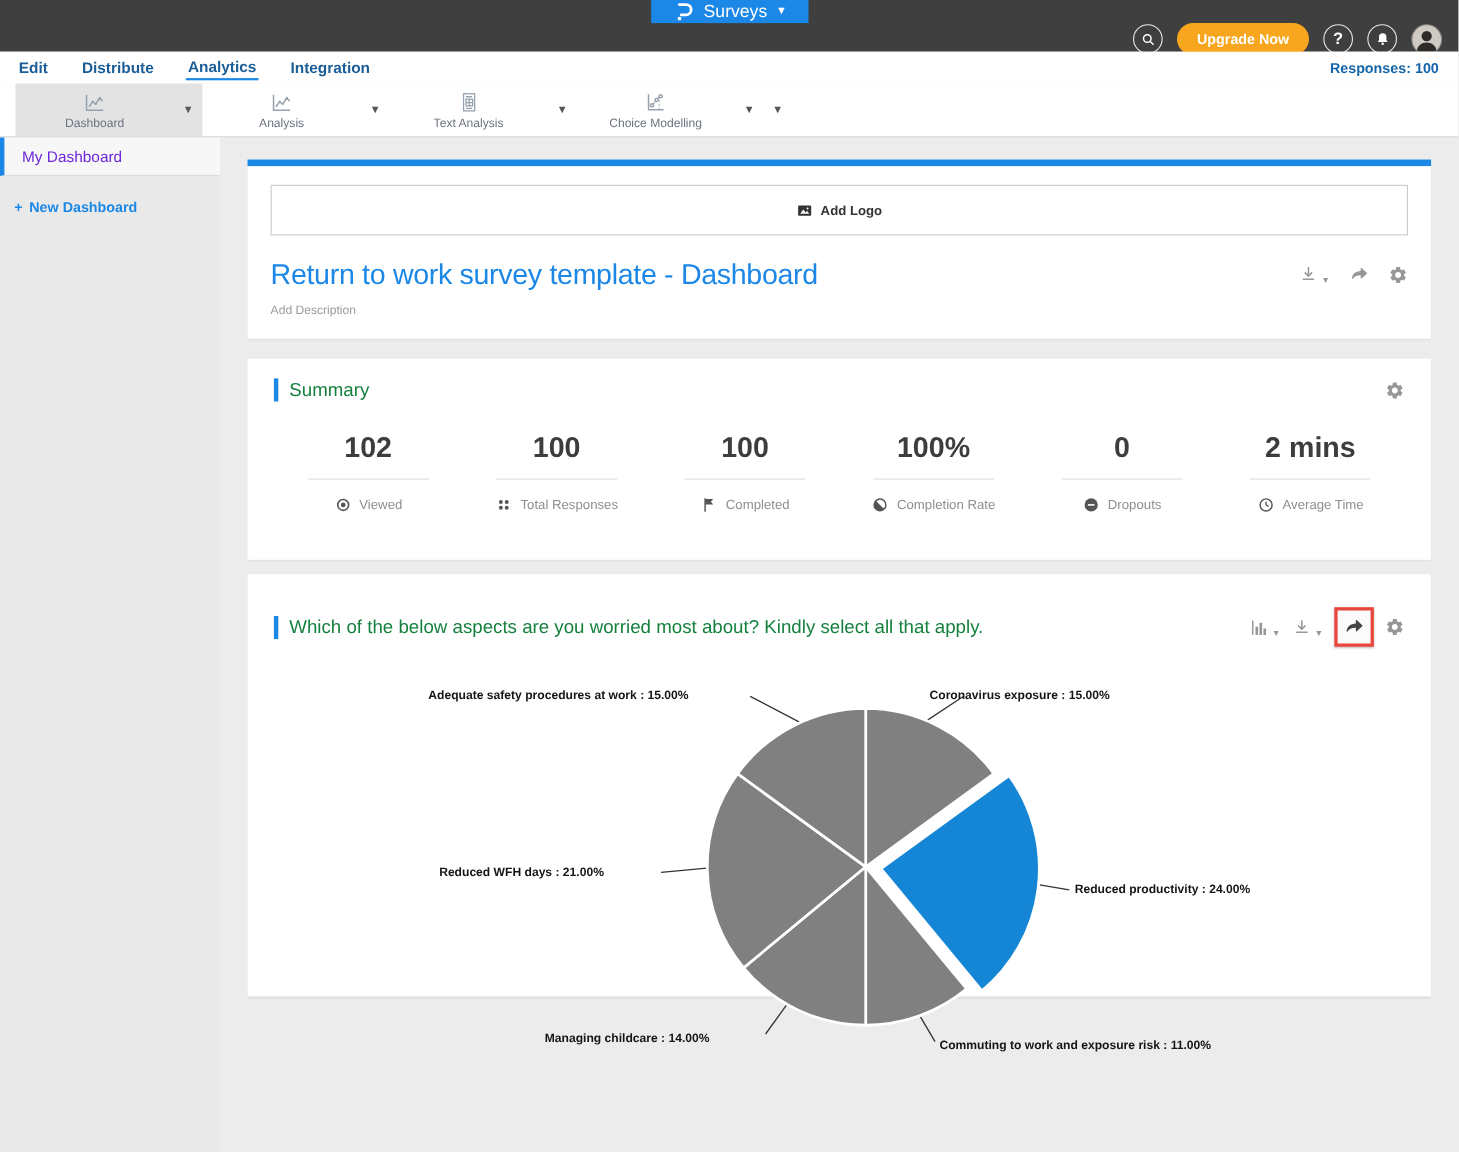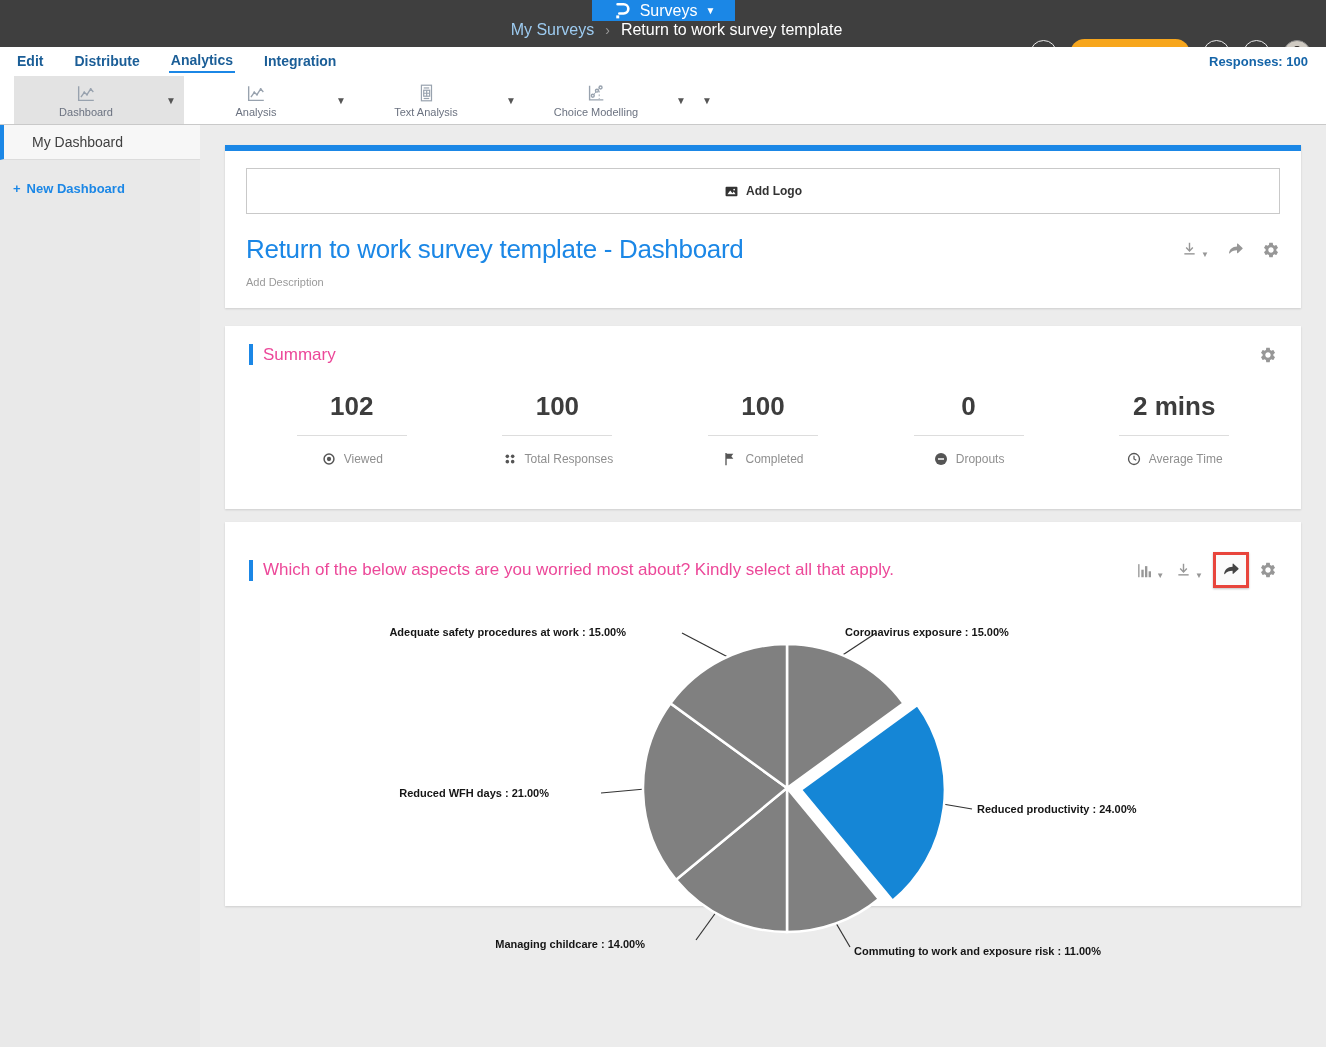--- a/index.html
+++ b/index.html
@@ -203,11 +203,6 @@
       </svg>
     <span class="prod">Surveys</span>
     <span class="caret">▼</span>
-  </div>
-  <div class="crumbs">
-    <span class="crumb-parent">My Surveys</span>
-    <span class="crumb-sep">›</span>
-    <span class="crumb-current">Return to work survey template</span>
   </div>
   <div class="top-right">
     <div class="circ-btn">

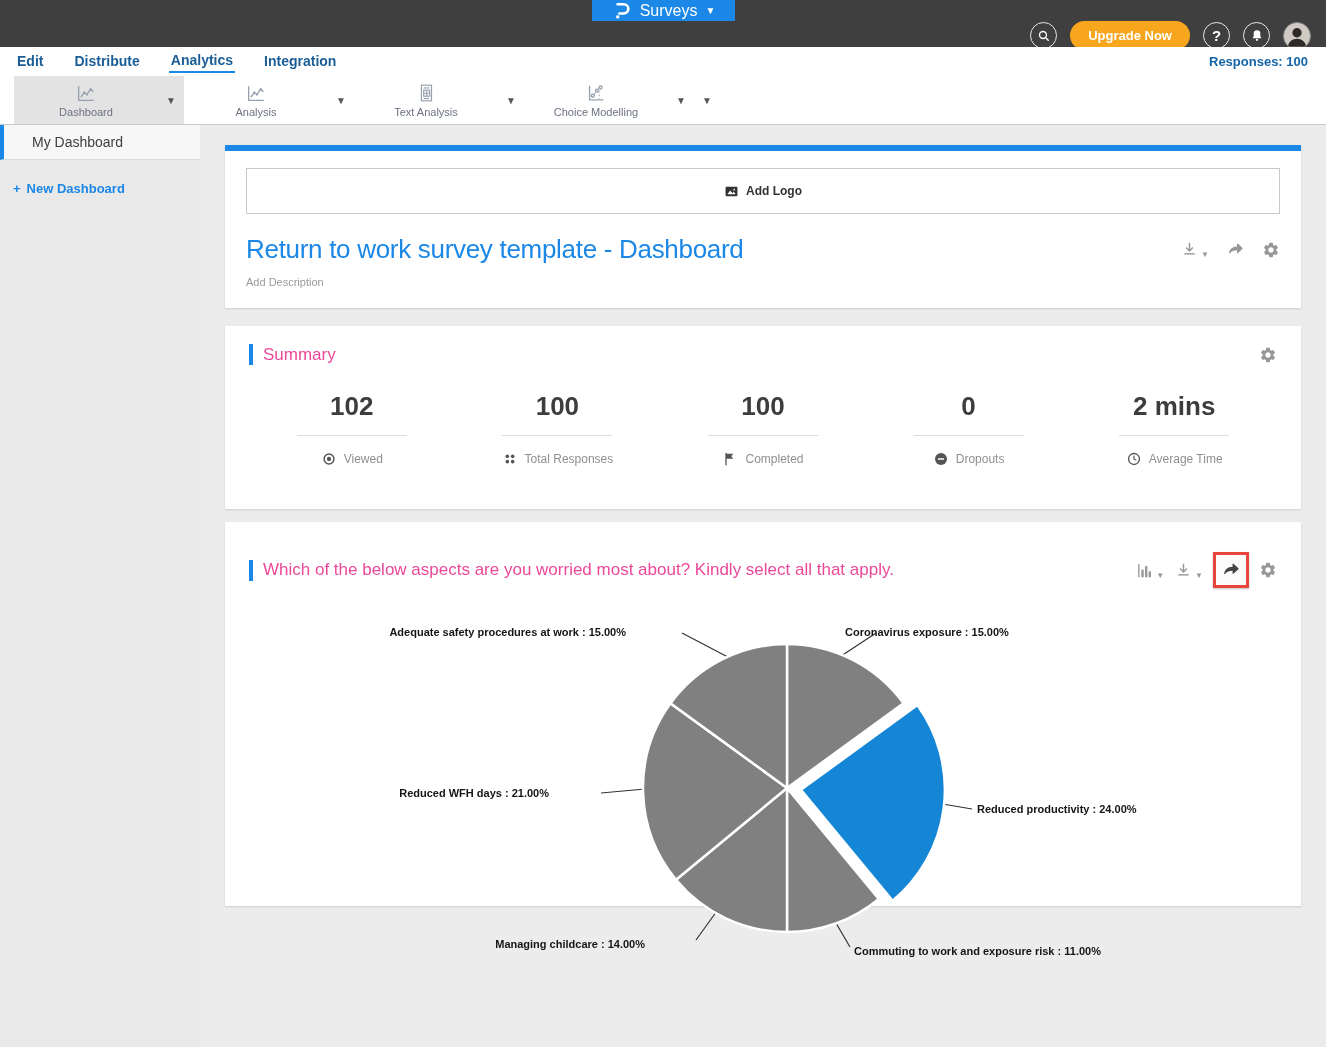--- a/index.html
+++ b/index.html
@@ -42,7 +42,7 @@
 
   
   .sidebar { position:absolute; top:125px; left:0; width:200px; bottom:0; background:#e9e9e9; }
-  .side-item { height:35px; background:#f7f7f7; border-left:4px solid #1B87E6; border-bottom:1px solid #dcdcdc; display:flex; align-items:center; padding-left:28px; font-size:14px; color:#404040; cursor:pointer; }
+  .side-item { height:35px; background:#f7f7f7; border-left:4px solid #1B87E6; border-bottom:1px solid #dcdcdc; display:flex; align-items:center; padding-left:16px; font-size:14px; color:#6d28d9; cursor:pointer; }
   .new-dash { margin:21px 0 0 13px; font-size:13px; font-weight:bold; color:#1B87E6; cursor:pointer; display:flex; gap:6px; align-items:center; }
 
   

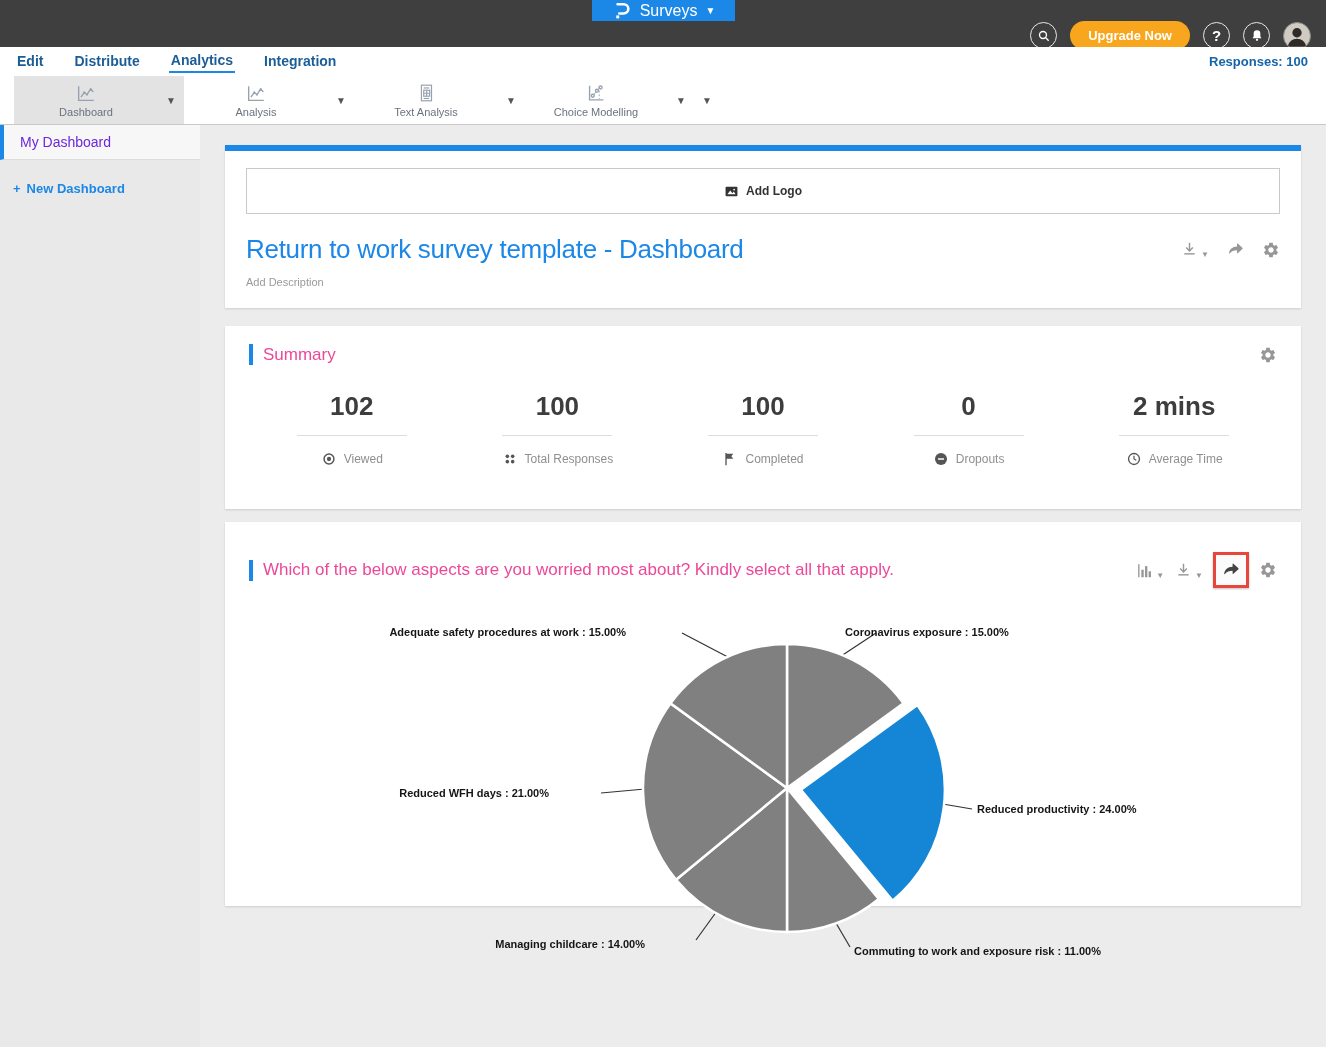--- a/index.html
+++ b/index.html
@@ -61,7 +61,7 @@
 
   .sec-head { display:flex; align-items:center; }
   .bluebar { width:4px; height:21px; background:#1B87E6; margin-right:10px; }
-  .sec-title { font-size:17px; font-weight:500; color:#ec4899; }
+  .sec-title { font-size:17px; font-weight:500; color:#15803d; }
   .head-right { margin-left:auto; display:flex; align-items:center; gap:14px; }
 
   .card2 { margin-bottom:13px; padding:18px 24px 42px; }

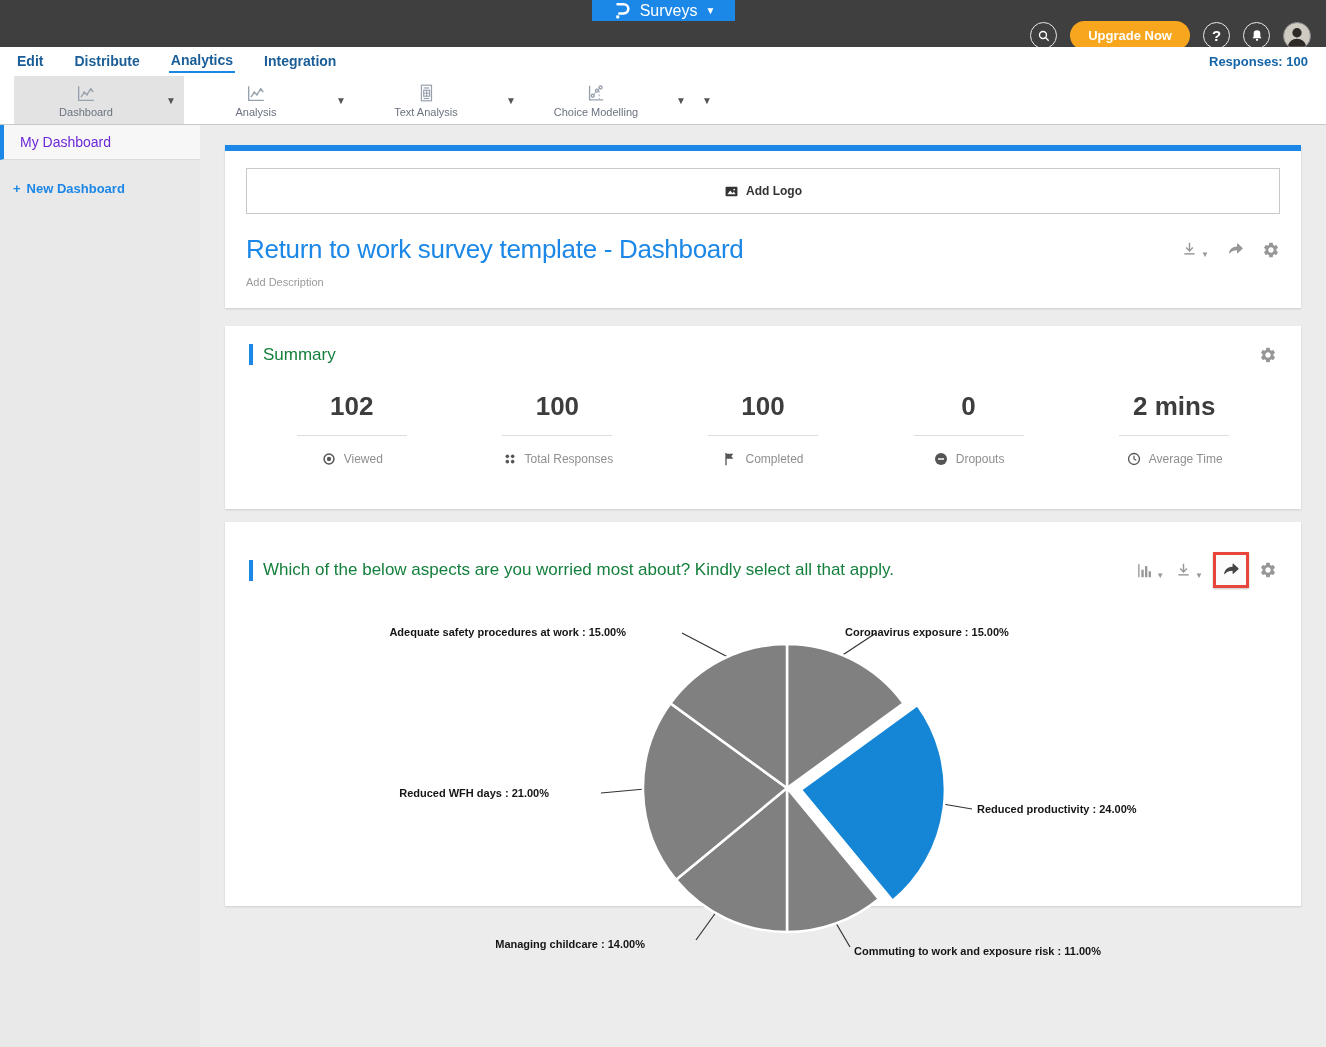--- a/index.html
+++ b/index.html
@@ -370,6 +370,18 @@
               </svg>
             </span>
             <span>Completed</span>
+          </div>
+      </div>
+      <div class="stat">
+        <div class="stat-num">100%</div>
+        <div class="stat-rule"></div>
+        <div class="stat-lab">
+            <span class="s-ic">
+              <svg width="16" height="16">
+                <use href="#ic-gauge"></use>
+              </svg>
+            </span>
+            <span>Completion Rate</span>
           </div>
       </div>
       <div class="stat">

